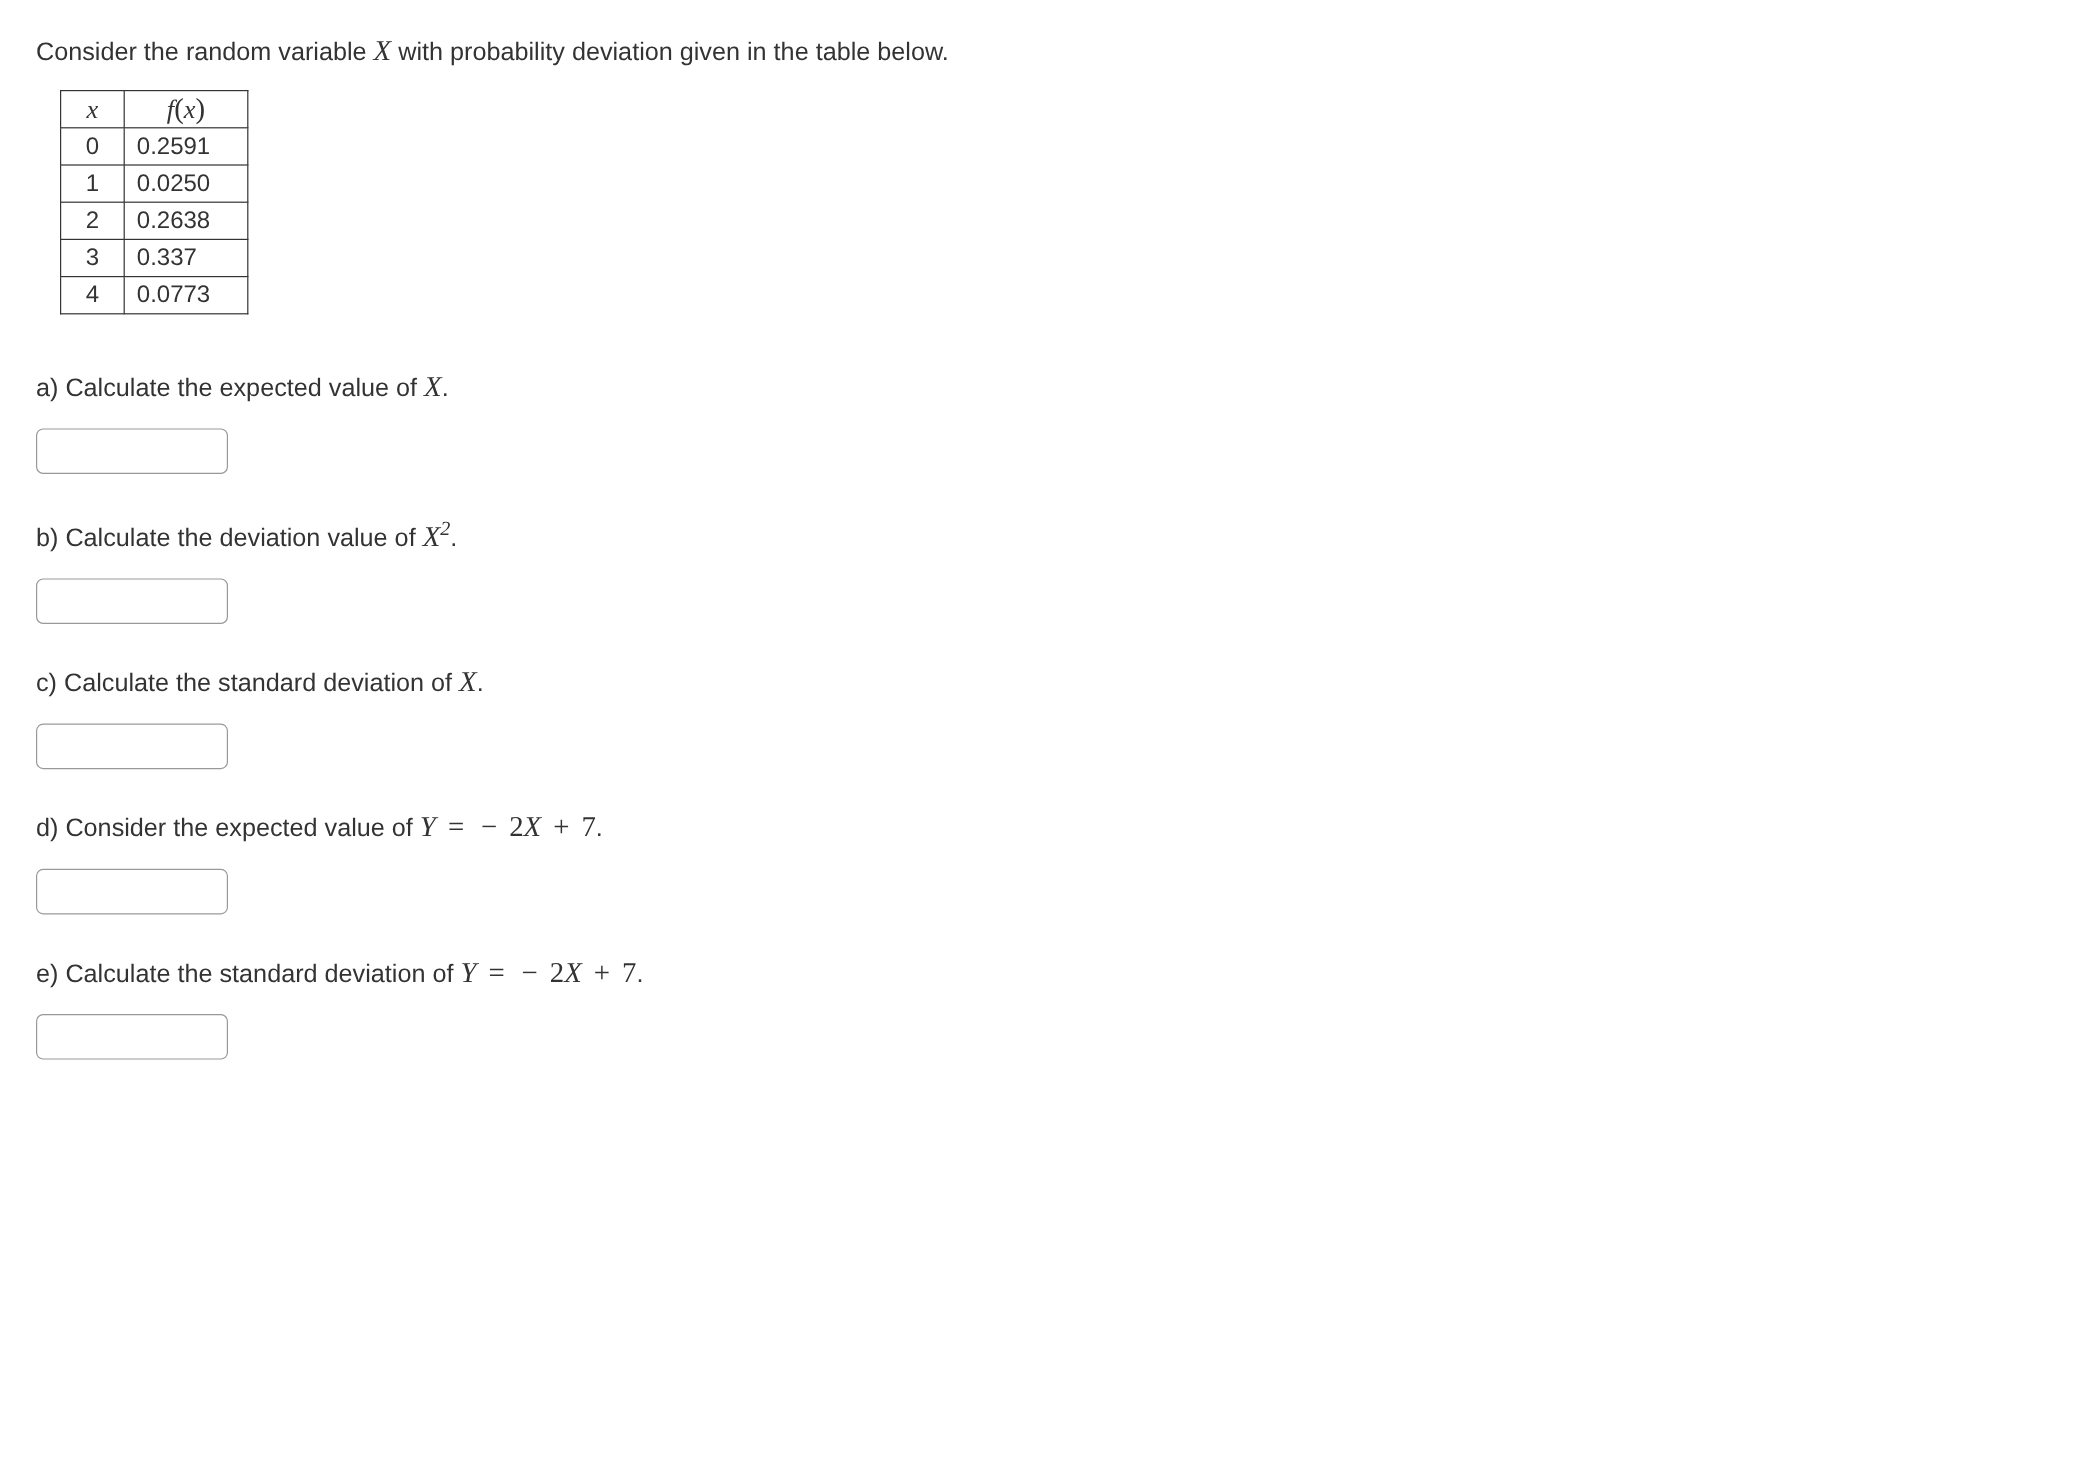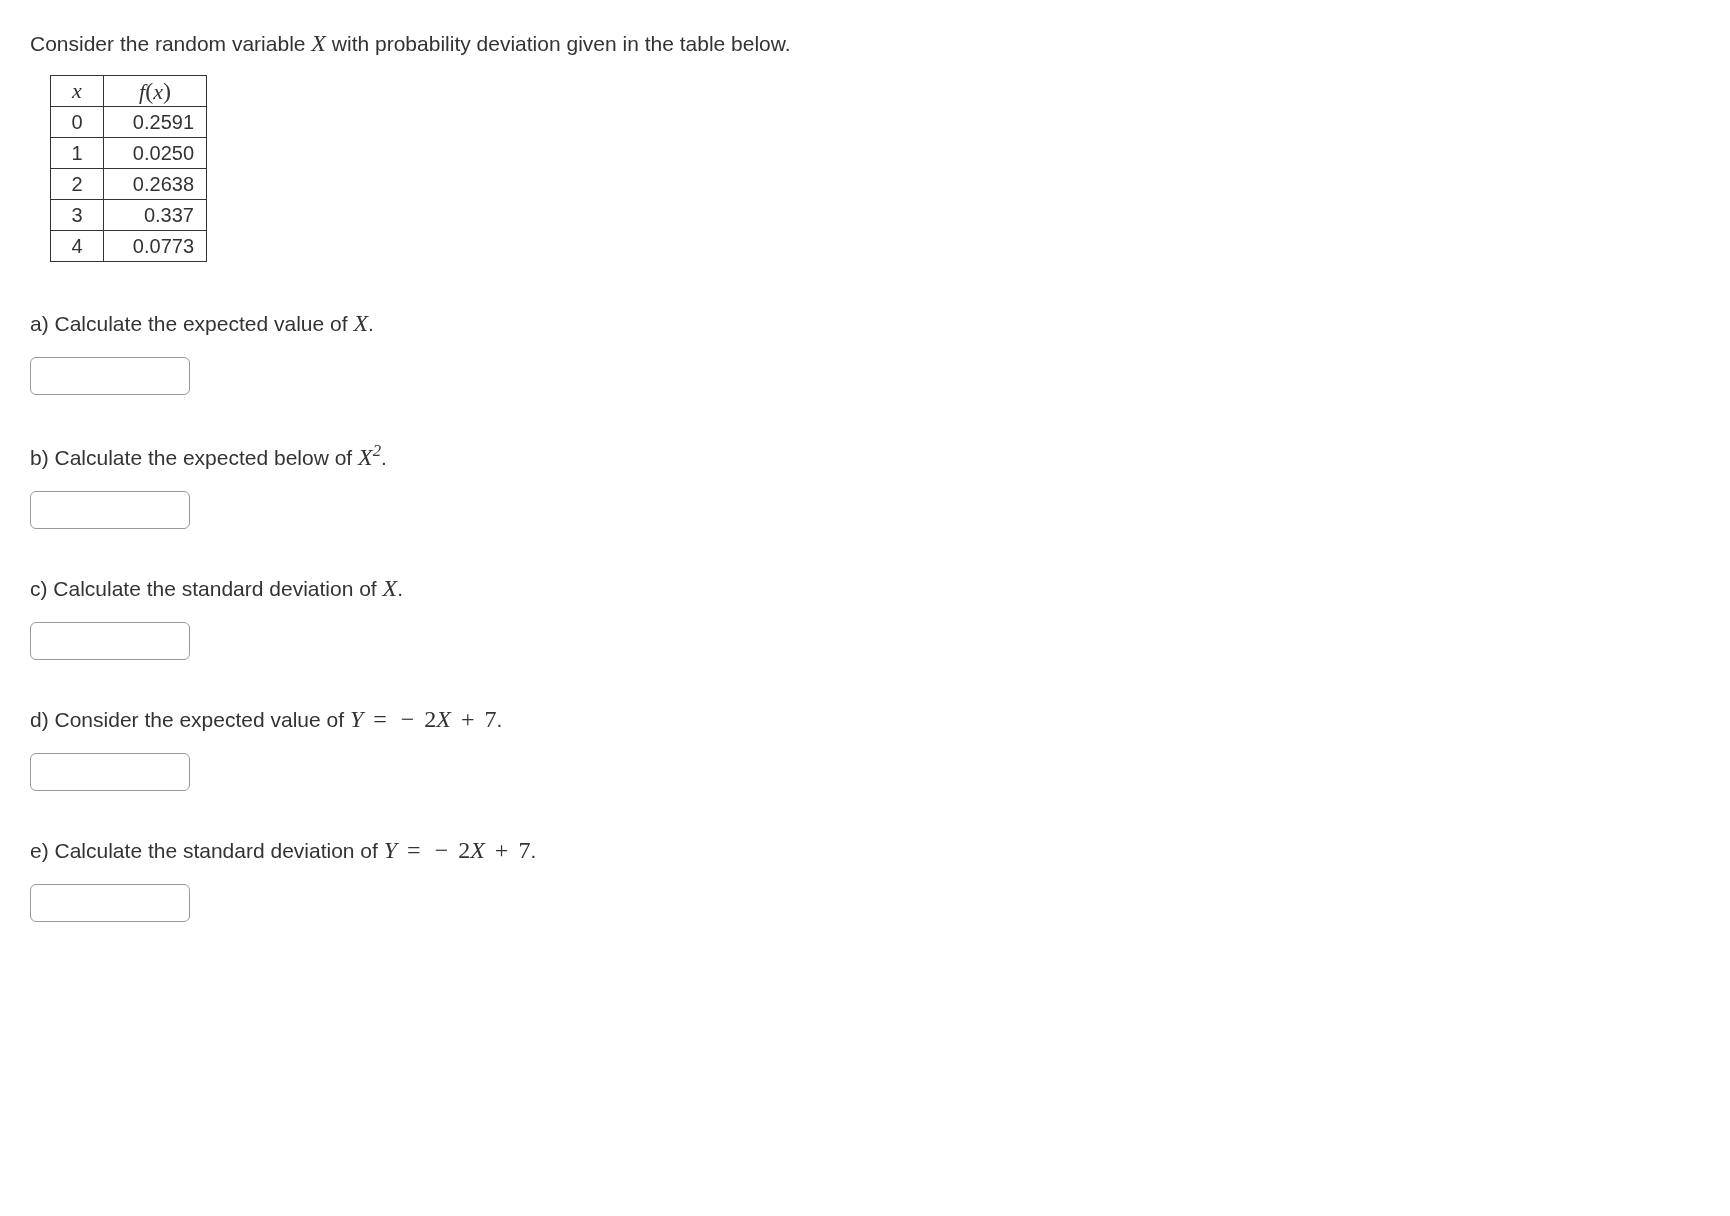--- a/index.html
+++ b/index.html
@@ -53,7 +53,7 @@
     }
     table.prob-table td.fx-col {
        width: 80px;
-       text-align: right;
+       text-align: left;
        padding-right: 12px;
     }
     .question {

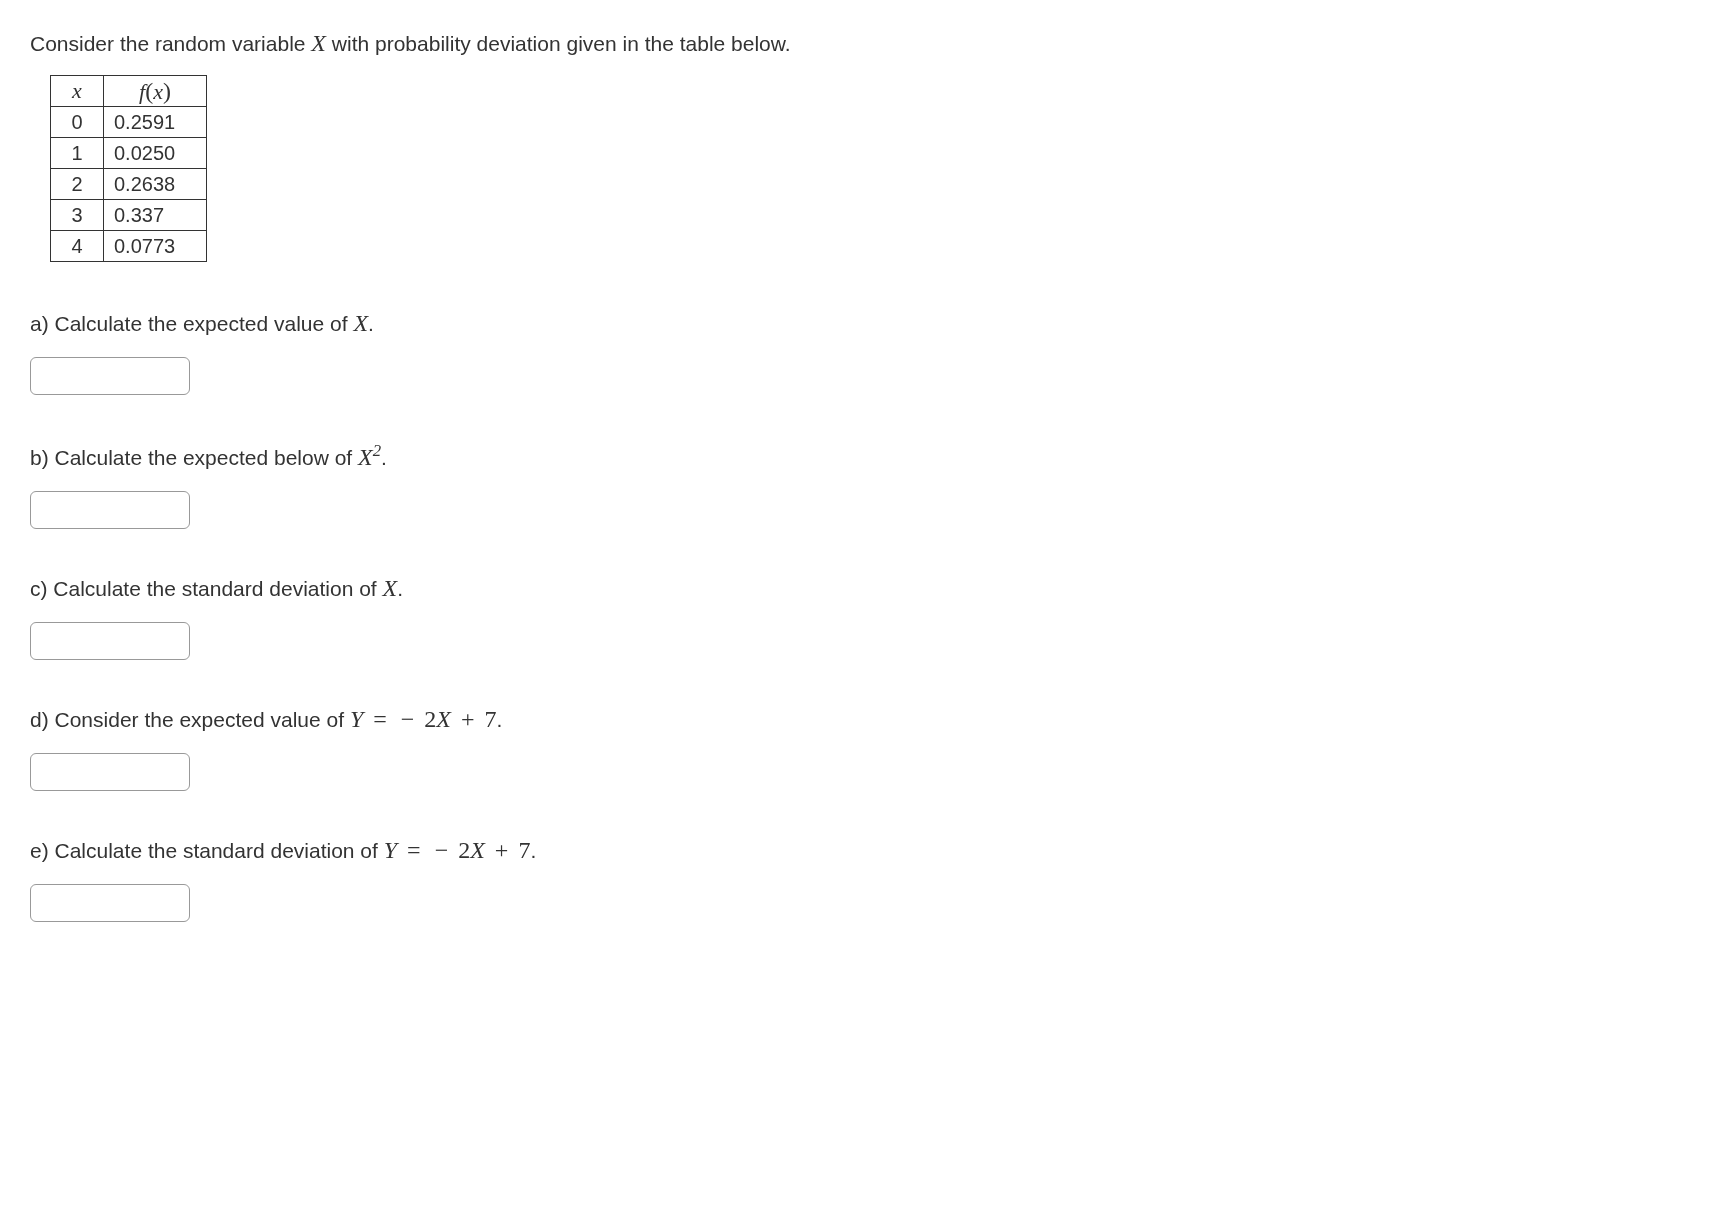--- a/index.html
+++ b/index.html
@@ -57,7 +57,7 @@
        padding-right: 12px;
     }
     .question {
-      margin-top: 36px;
+      margin-top: 26px;
       margin-bottom: 20px;
       font-size: 21px;
     }

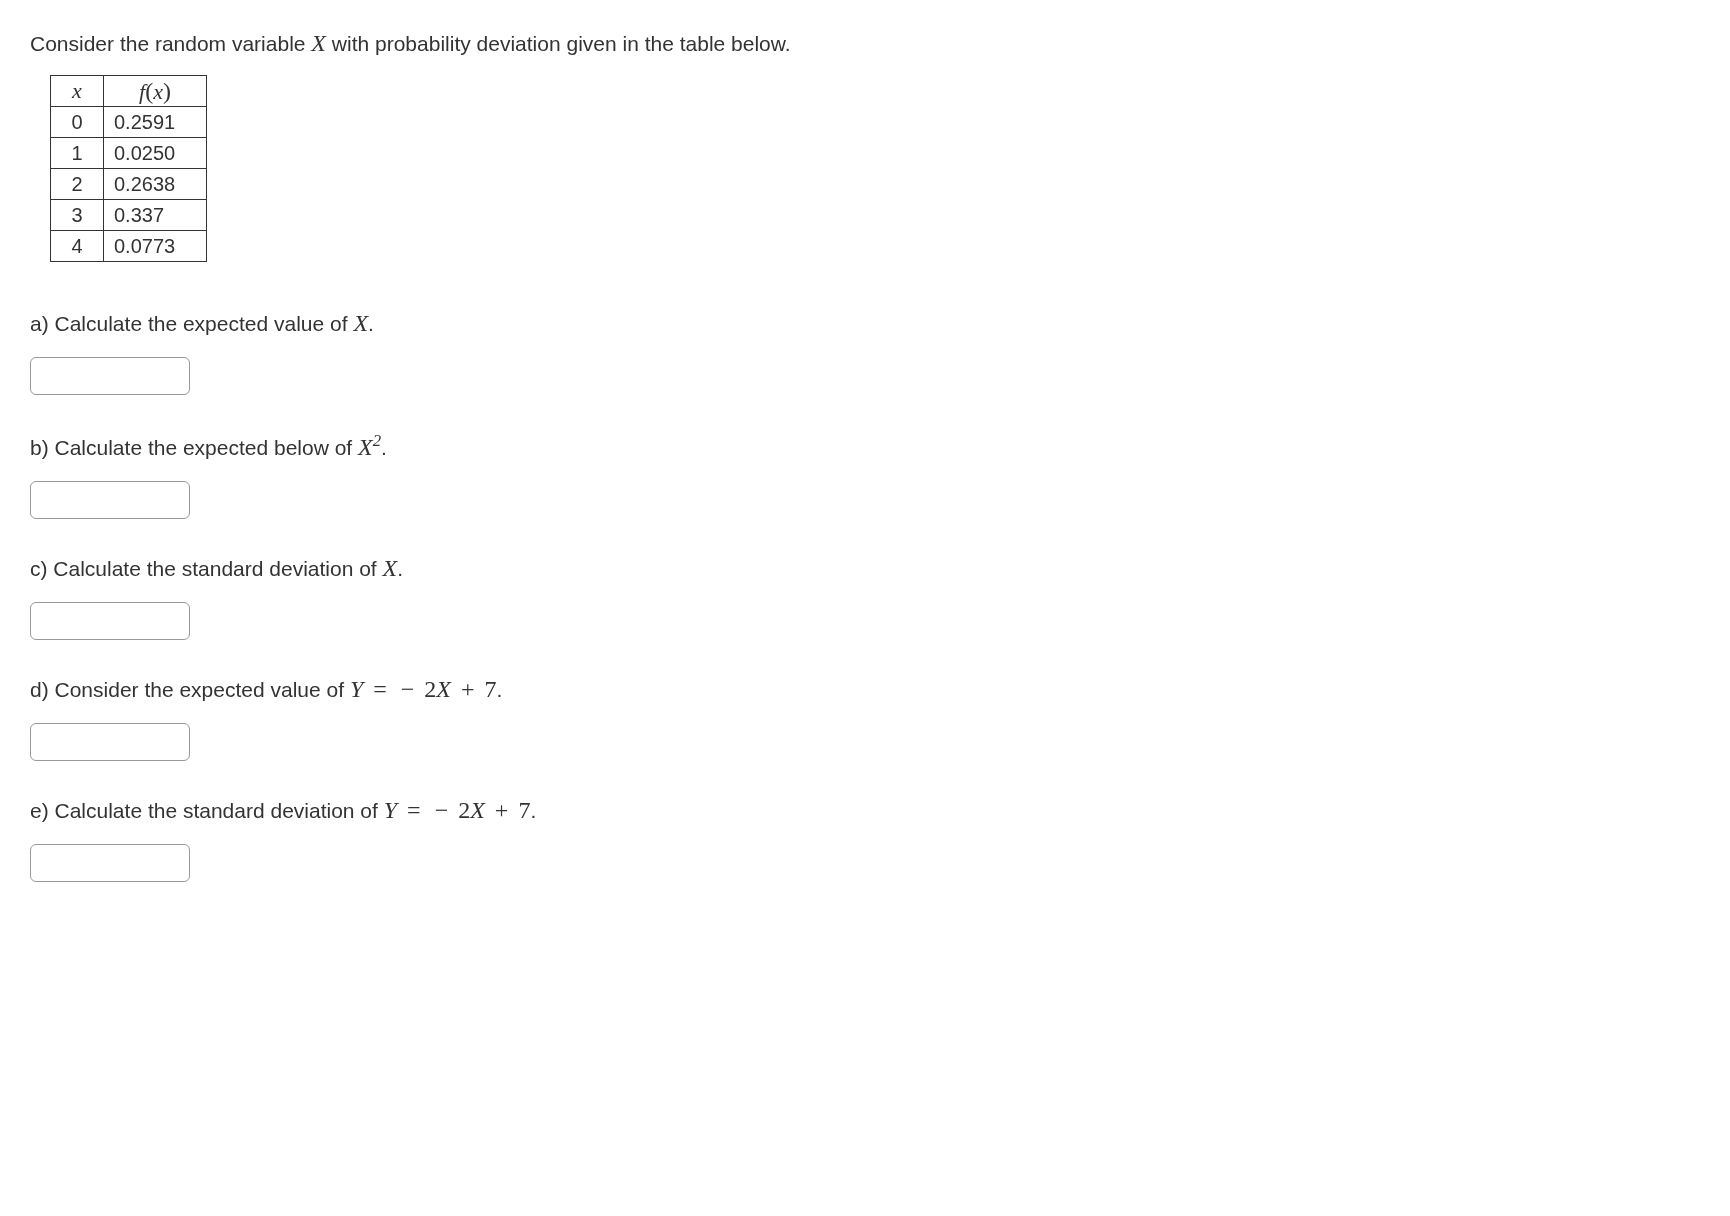--- a/index.html
+++ b/index.html
@@ -133,7 +133,7 @@
 <input class="answer-input" type="text" value="" style="">
 
 <div class="question">
-  <span>b) Calculate the expected below of </span><span class="math-var"><span>X</span><sup>2</sup></span><span>.</span>
+  <span>b) Calculate the deviation value of </span><span class="math-var"><span>X</span><sup>2</sup></span><span>.</span>
 </div>
 <input class="answer-input" type="text" value="" style="">
 

